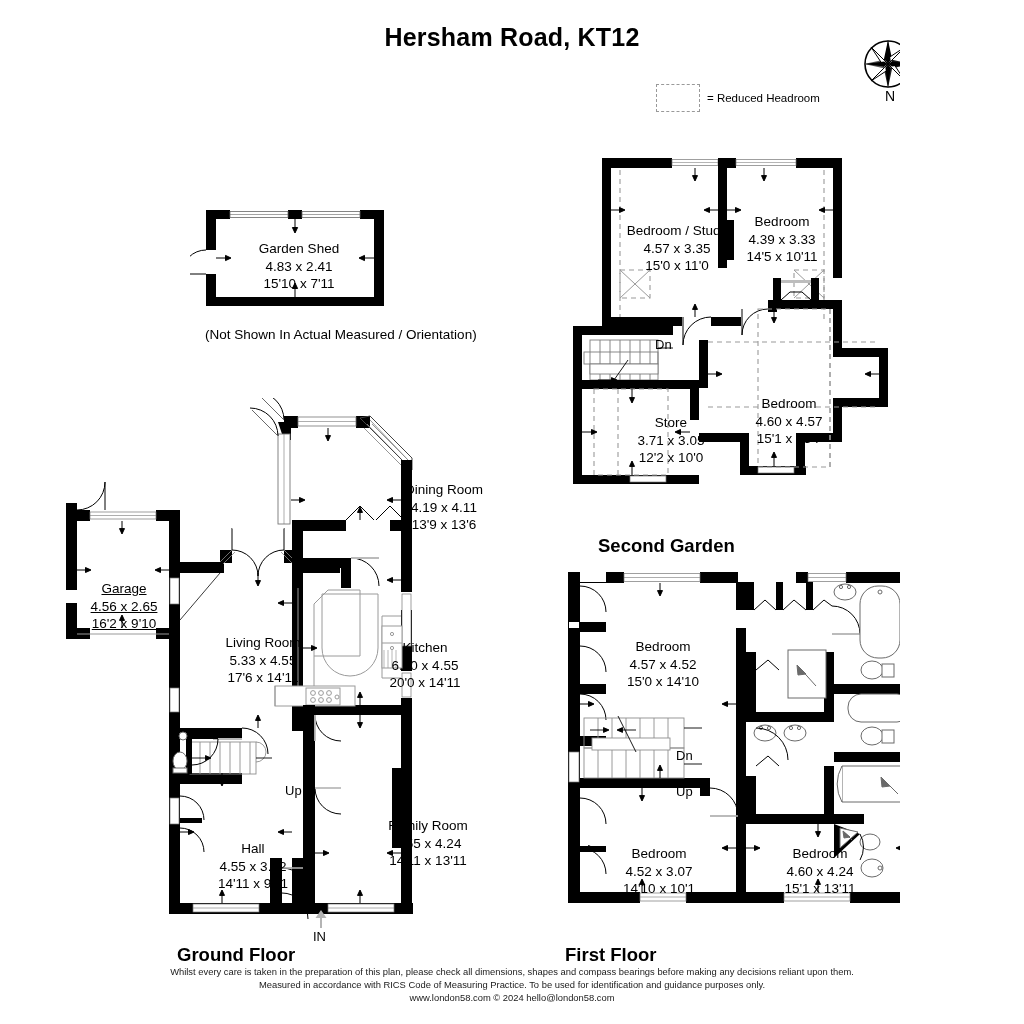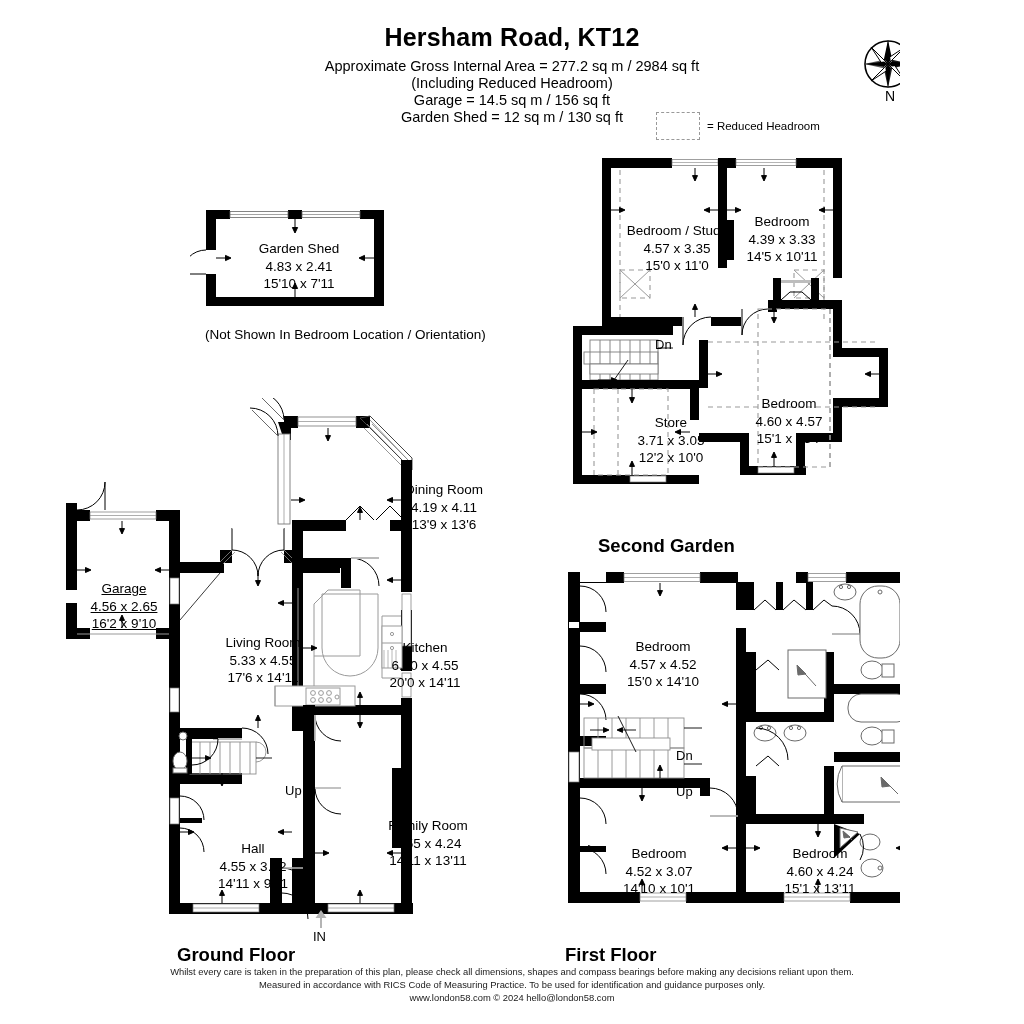--- a/index.html
+++ b/index.html
@@ -117,12 +117,6 @@
 
   <div id="header">
     <div id="title">Hersham Road, KT12</div>
-    <div id="sub-wrap">
-      <div class="subline">Approximate Gross Internal Area = 277.2 sq m / 2984 sq ft</div>
-      <div class="subline">(Including Reduced Headroom)</div>
-      <div class="subline">Garage = 14.5 sq m / 156 sq ft</div>
-      <div class="subline">Garden Shed = 12 sq m / 130 sq ft</div>
-    </div>
   </div>
 
   <div id="legend">

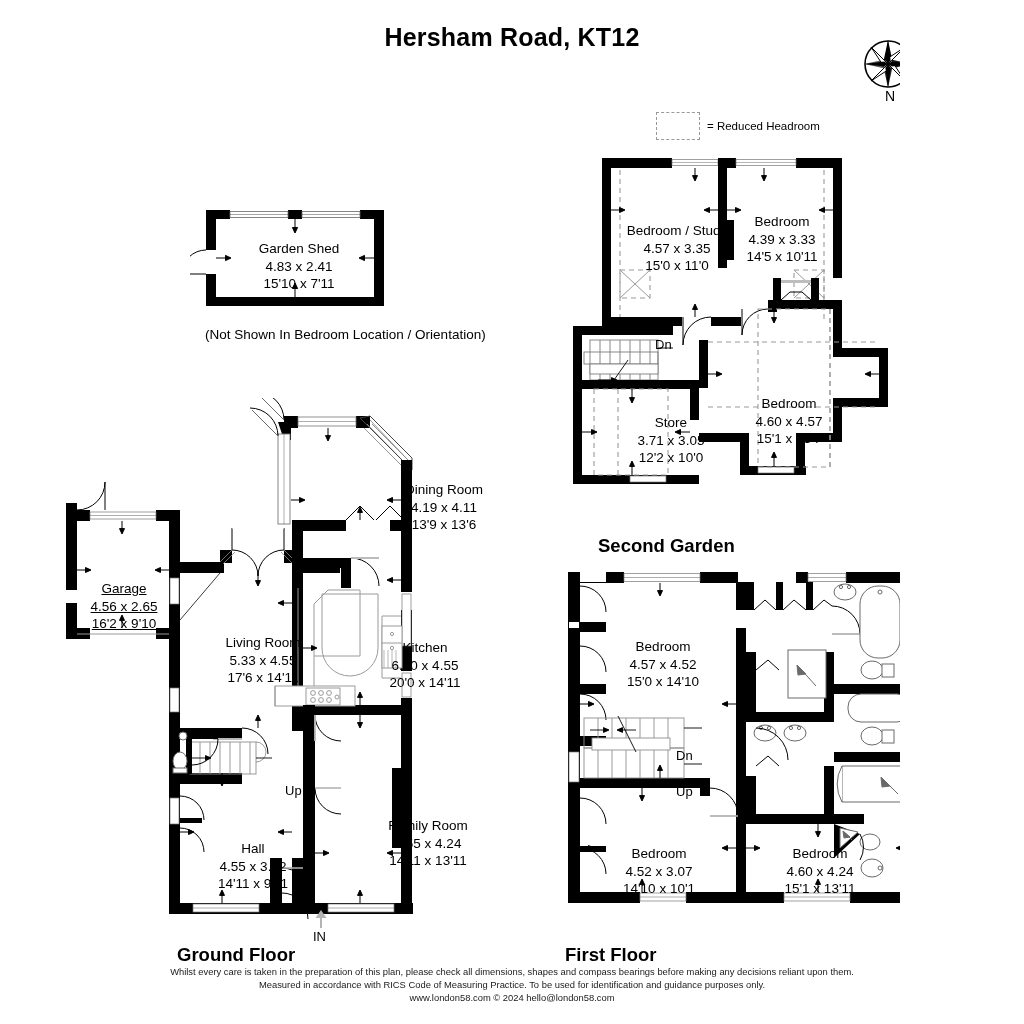--- a/index.html
+++ b/index.html
@@ -45,7 +45,6 @@
     display: flex;
     align-items: center;
     gap: 7px;
-    margin-top: 28px;
   }
   #legend-box {
     width: 42px; height: 26px;

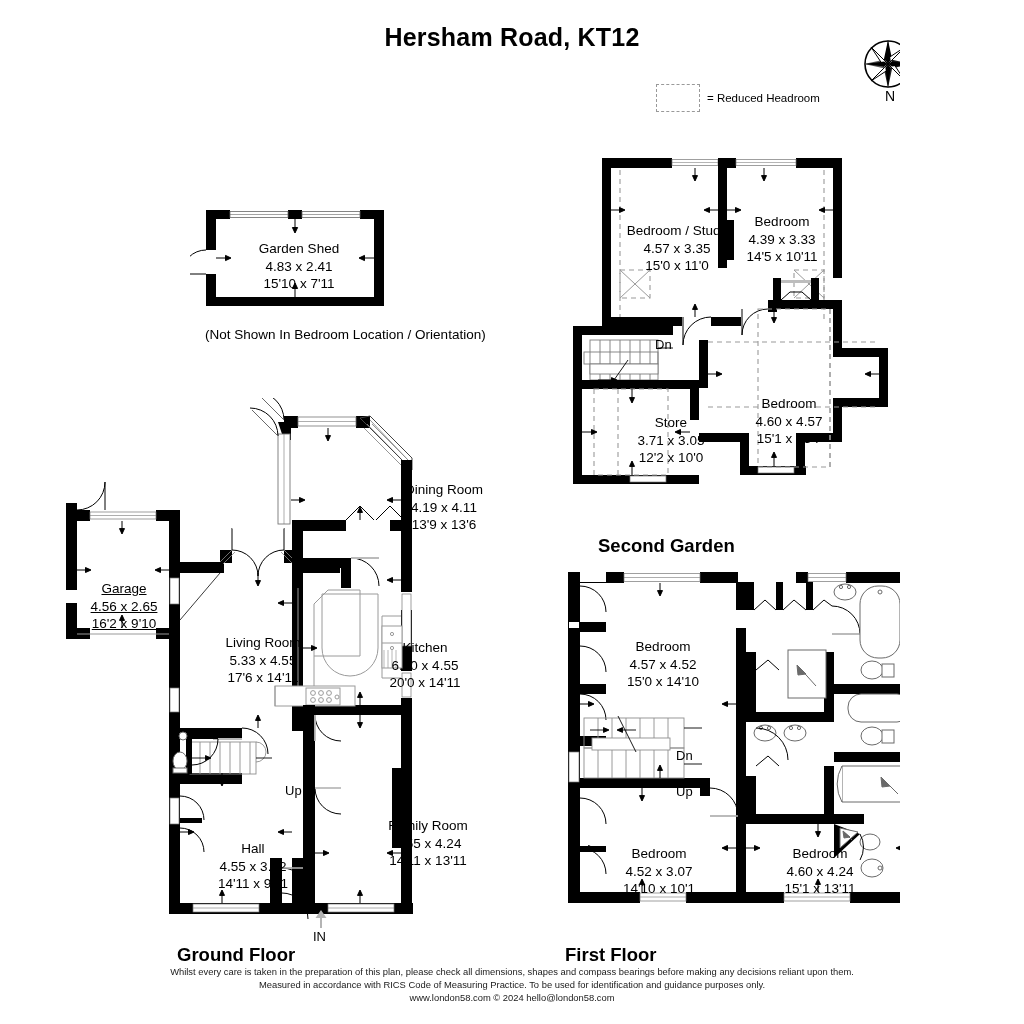--- a/index.html
+++ b/index.html
@@ -183,7 +183,7 @@
     <span class="rf">15'10 x 7'11</span>
   </div>
 
-  <div id="shed-note">(Not Shown In Bedroom Location / Orientation)</div>
+  <div id="shed-note">(Not Shown In Actual Measured / Orientation)</div>
 
   <svg class="plan-svg" style="left:568px; top:152px;" width="330" height="370" viewBox="0 0 330 370">
 

